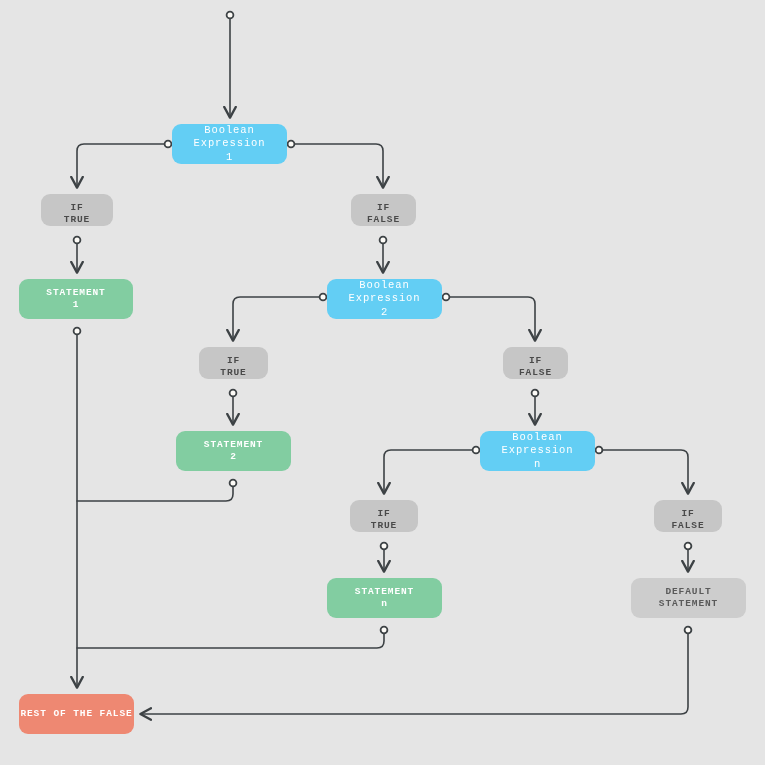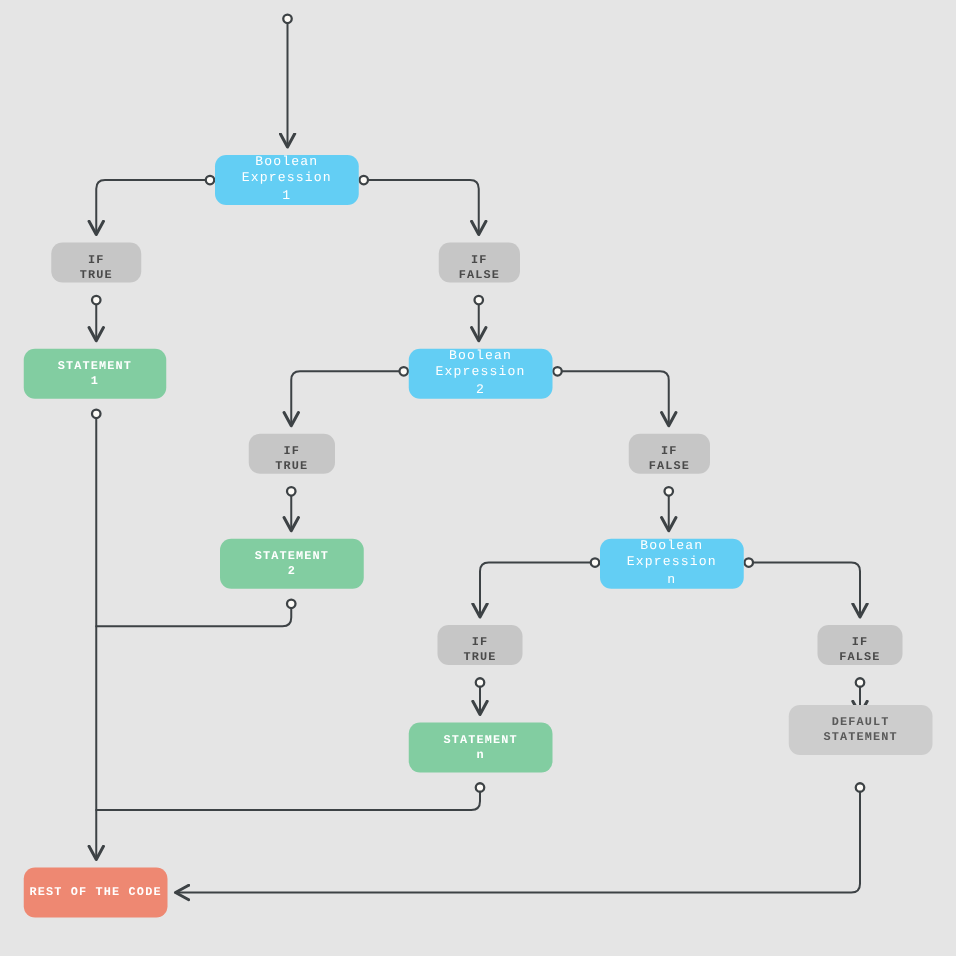--- a/index.html
+++ b/index.html
@@ -194,7 +194,7 @@
 n</span>
   </div>
 
-  <div class="node node-default" style="left:631px; top:564px; width:115px; height:40px;text-align:center;">
+  <div class="node node-default" style="left:631px; top:578px; width:115px; height:40px;text-align:center;">
     <span class="node-label">DEFAULT
 STATEMENT</span>
   </div>

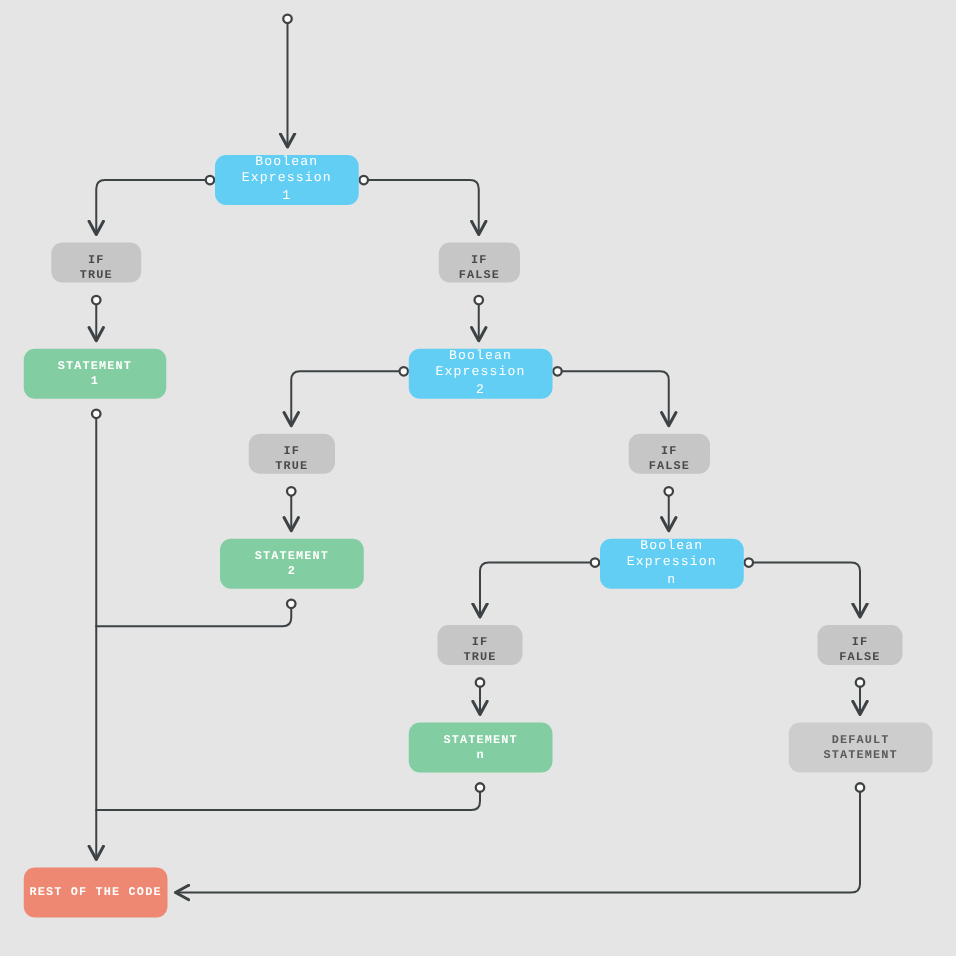--- a/index.html
+++ b/index.html
@@ -200,7 +200,7 @@
   </div>
 
   <div class="node node-rest" style="left:19px; top:694px; width:115px; height:40px;">
-    <span class="node-label">REST OF THE CODE</span>
+    <span class="node-label">REST OF THE FALSE</span>
   </div>
 
 </div>

